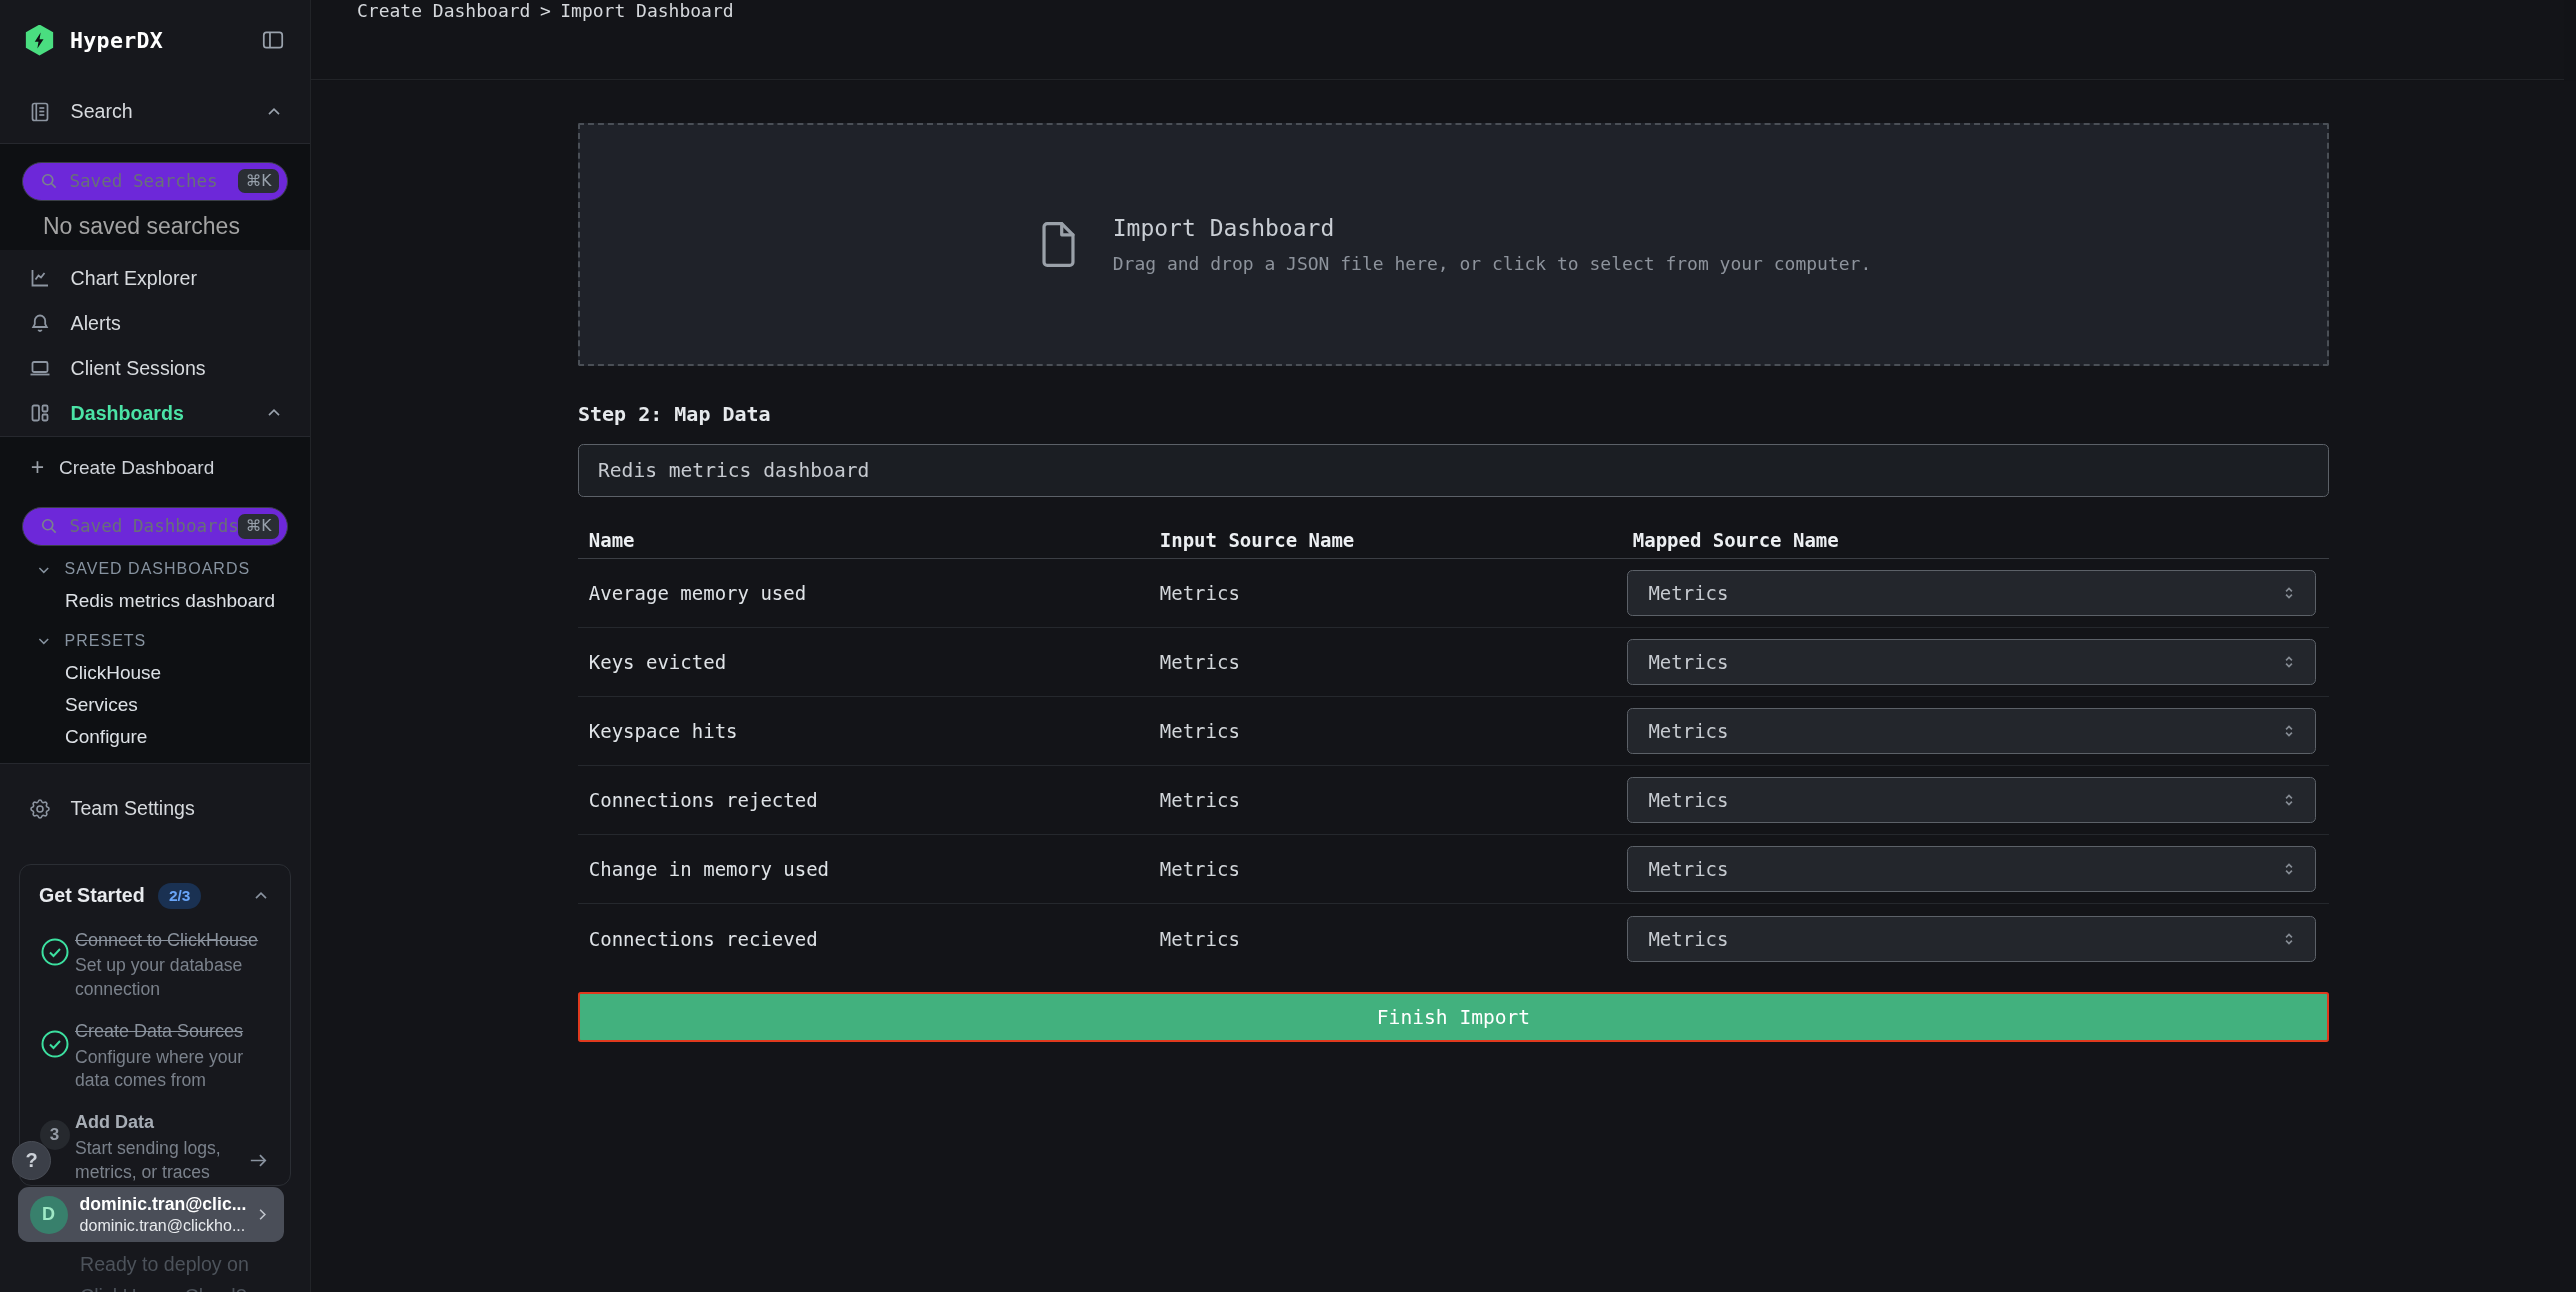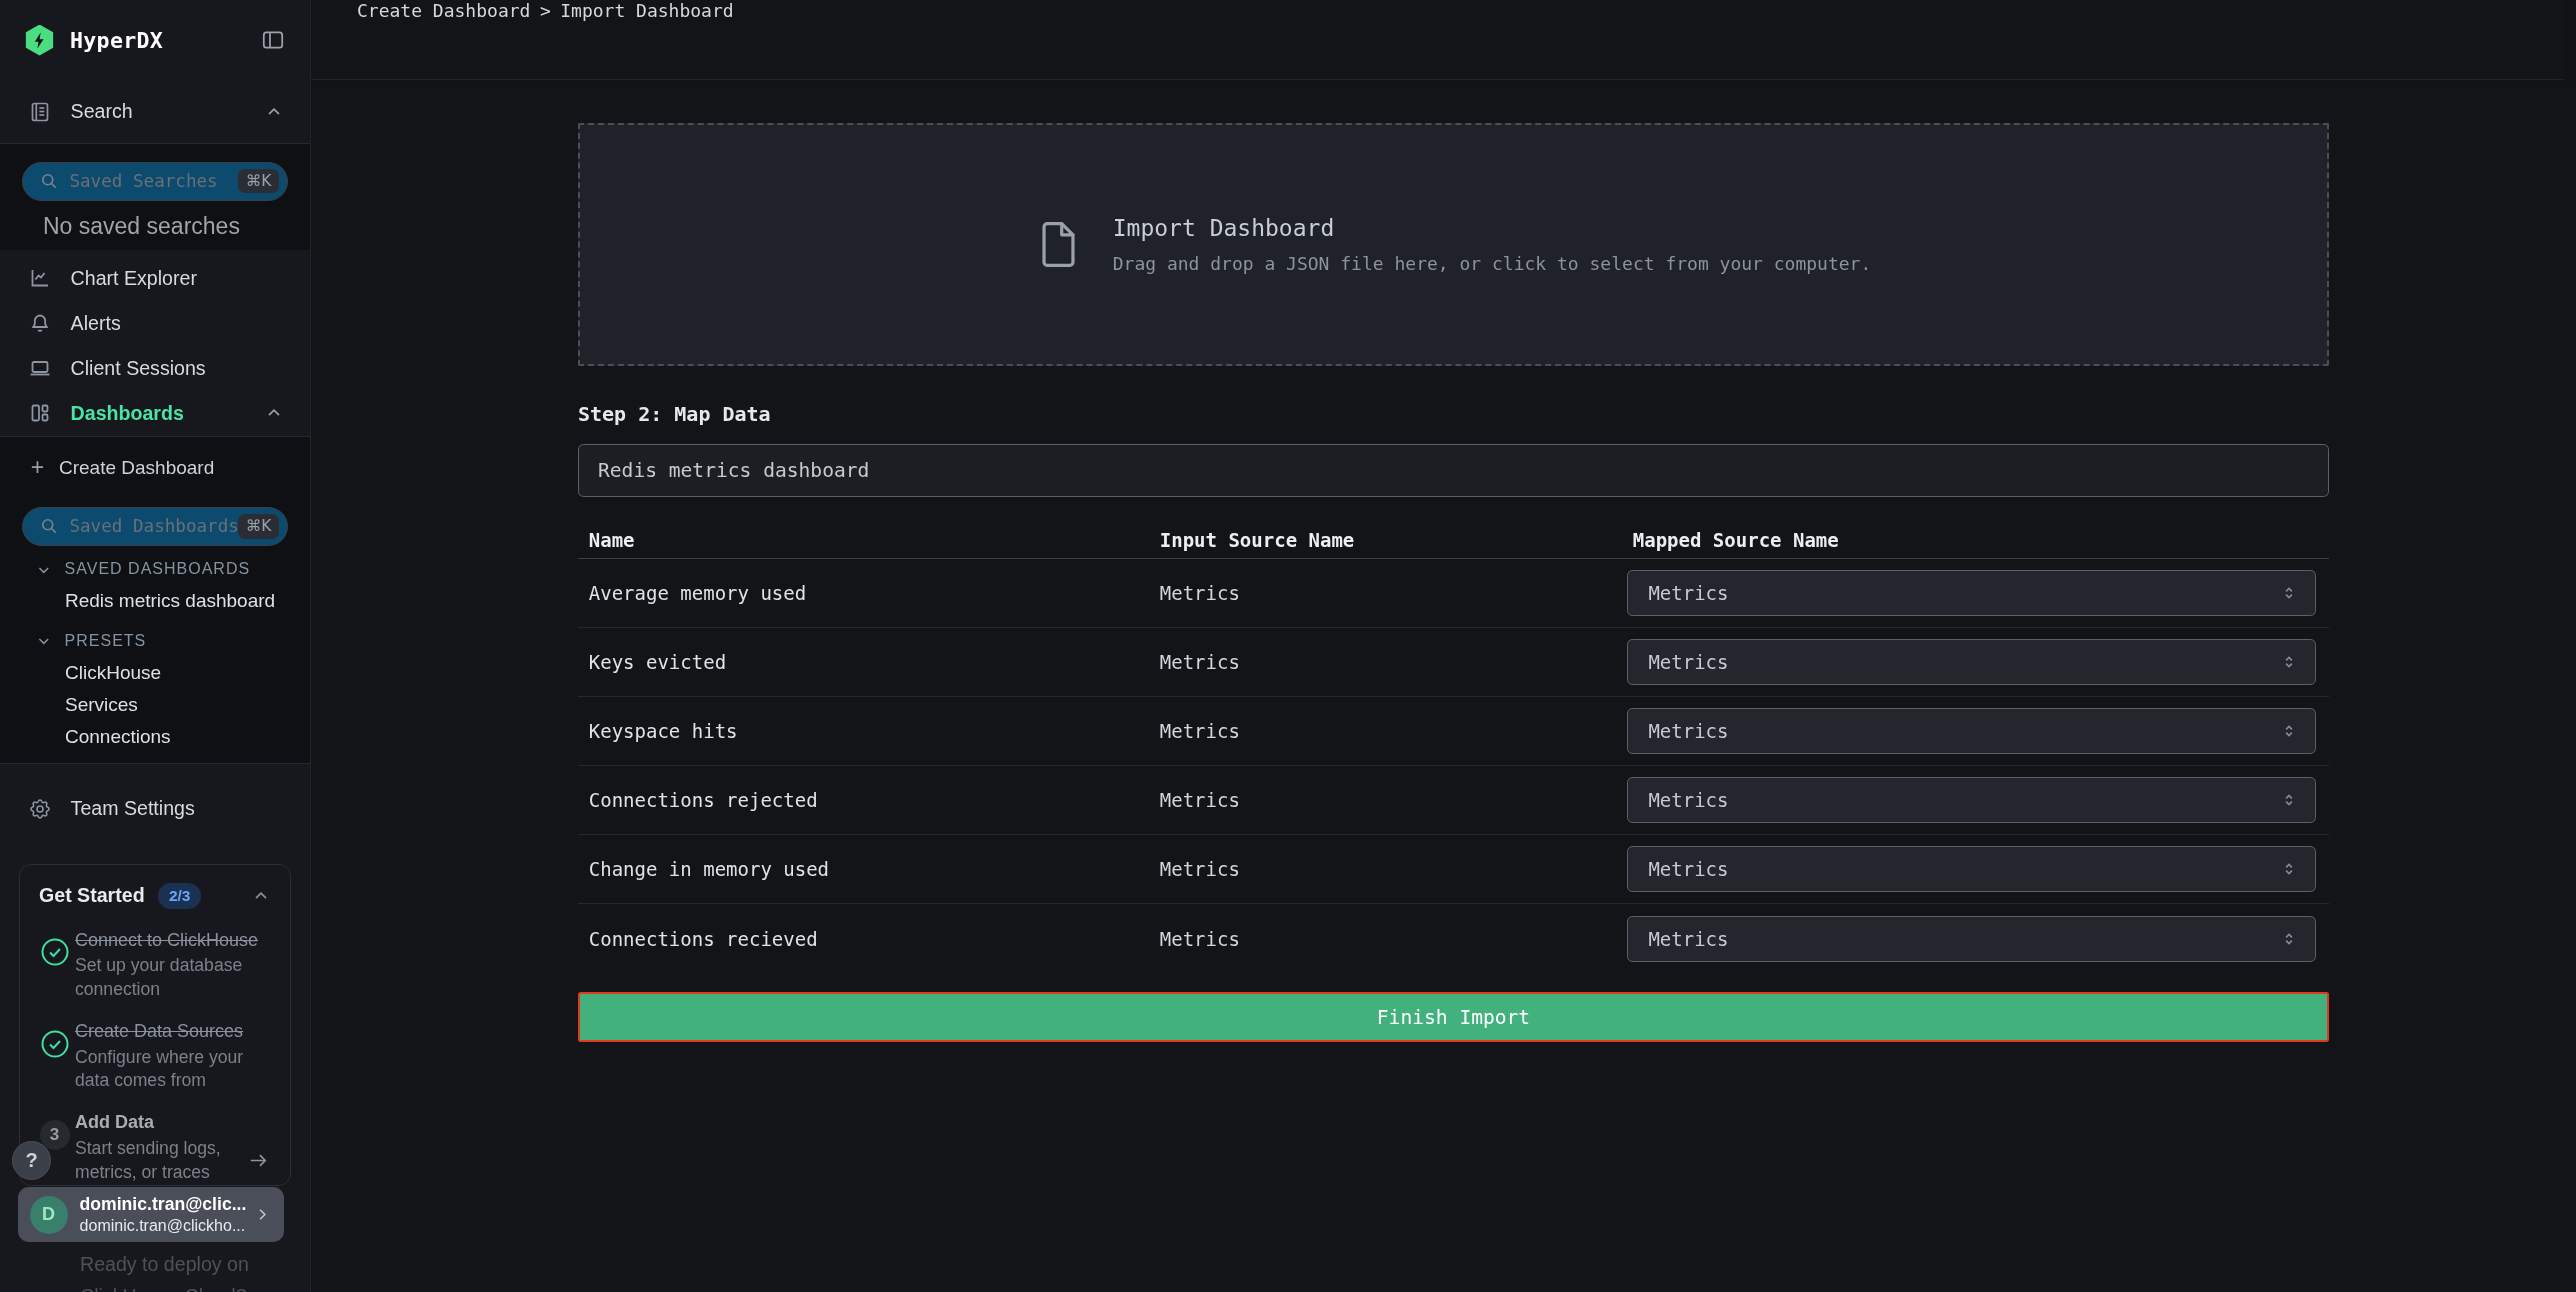--- a/index.html
+++ b/index.html
@@ -38,7 +38,7 @@
 
   .pill {
     margin:0 21.6px; height:39px; border-radius:19.6px;
-    background:#0c4a6e; border:1.4px solid #3a3f46;
+    background:#6d28d9; border:1.4px solid #3a3f46;
     display:flex; align-items:center; padding:0 8px 0 16px;
   }
   .pill .mag { color:#7a828c; display:flex; flex:0 0 auto; }

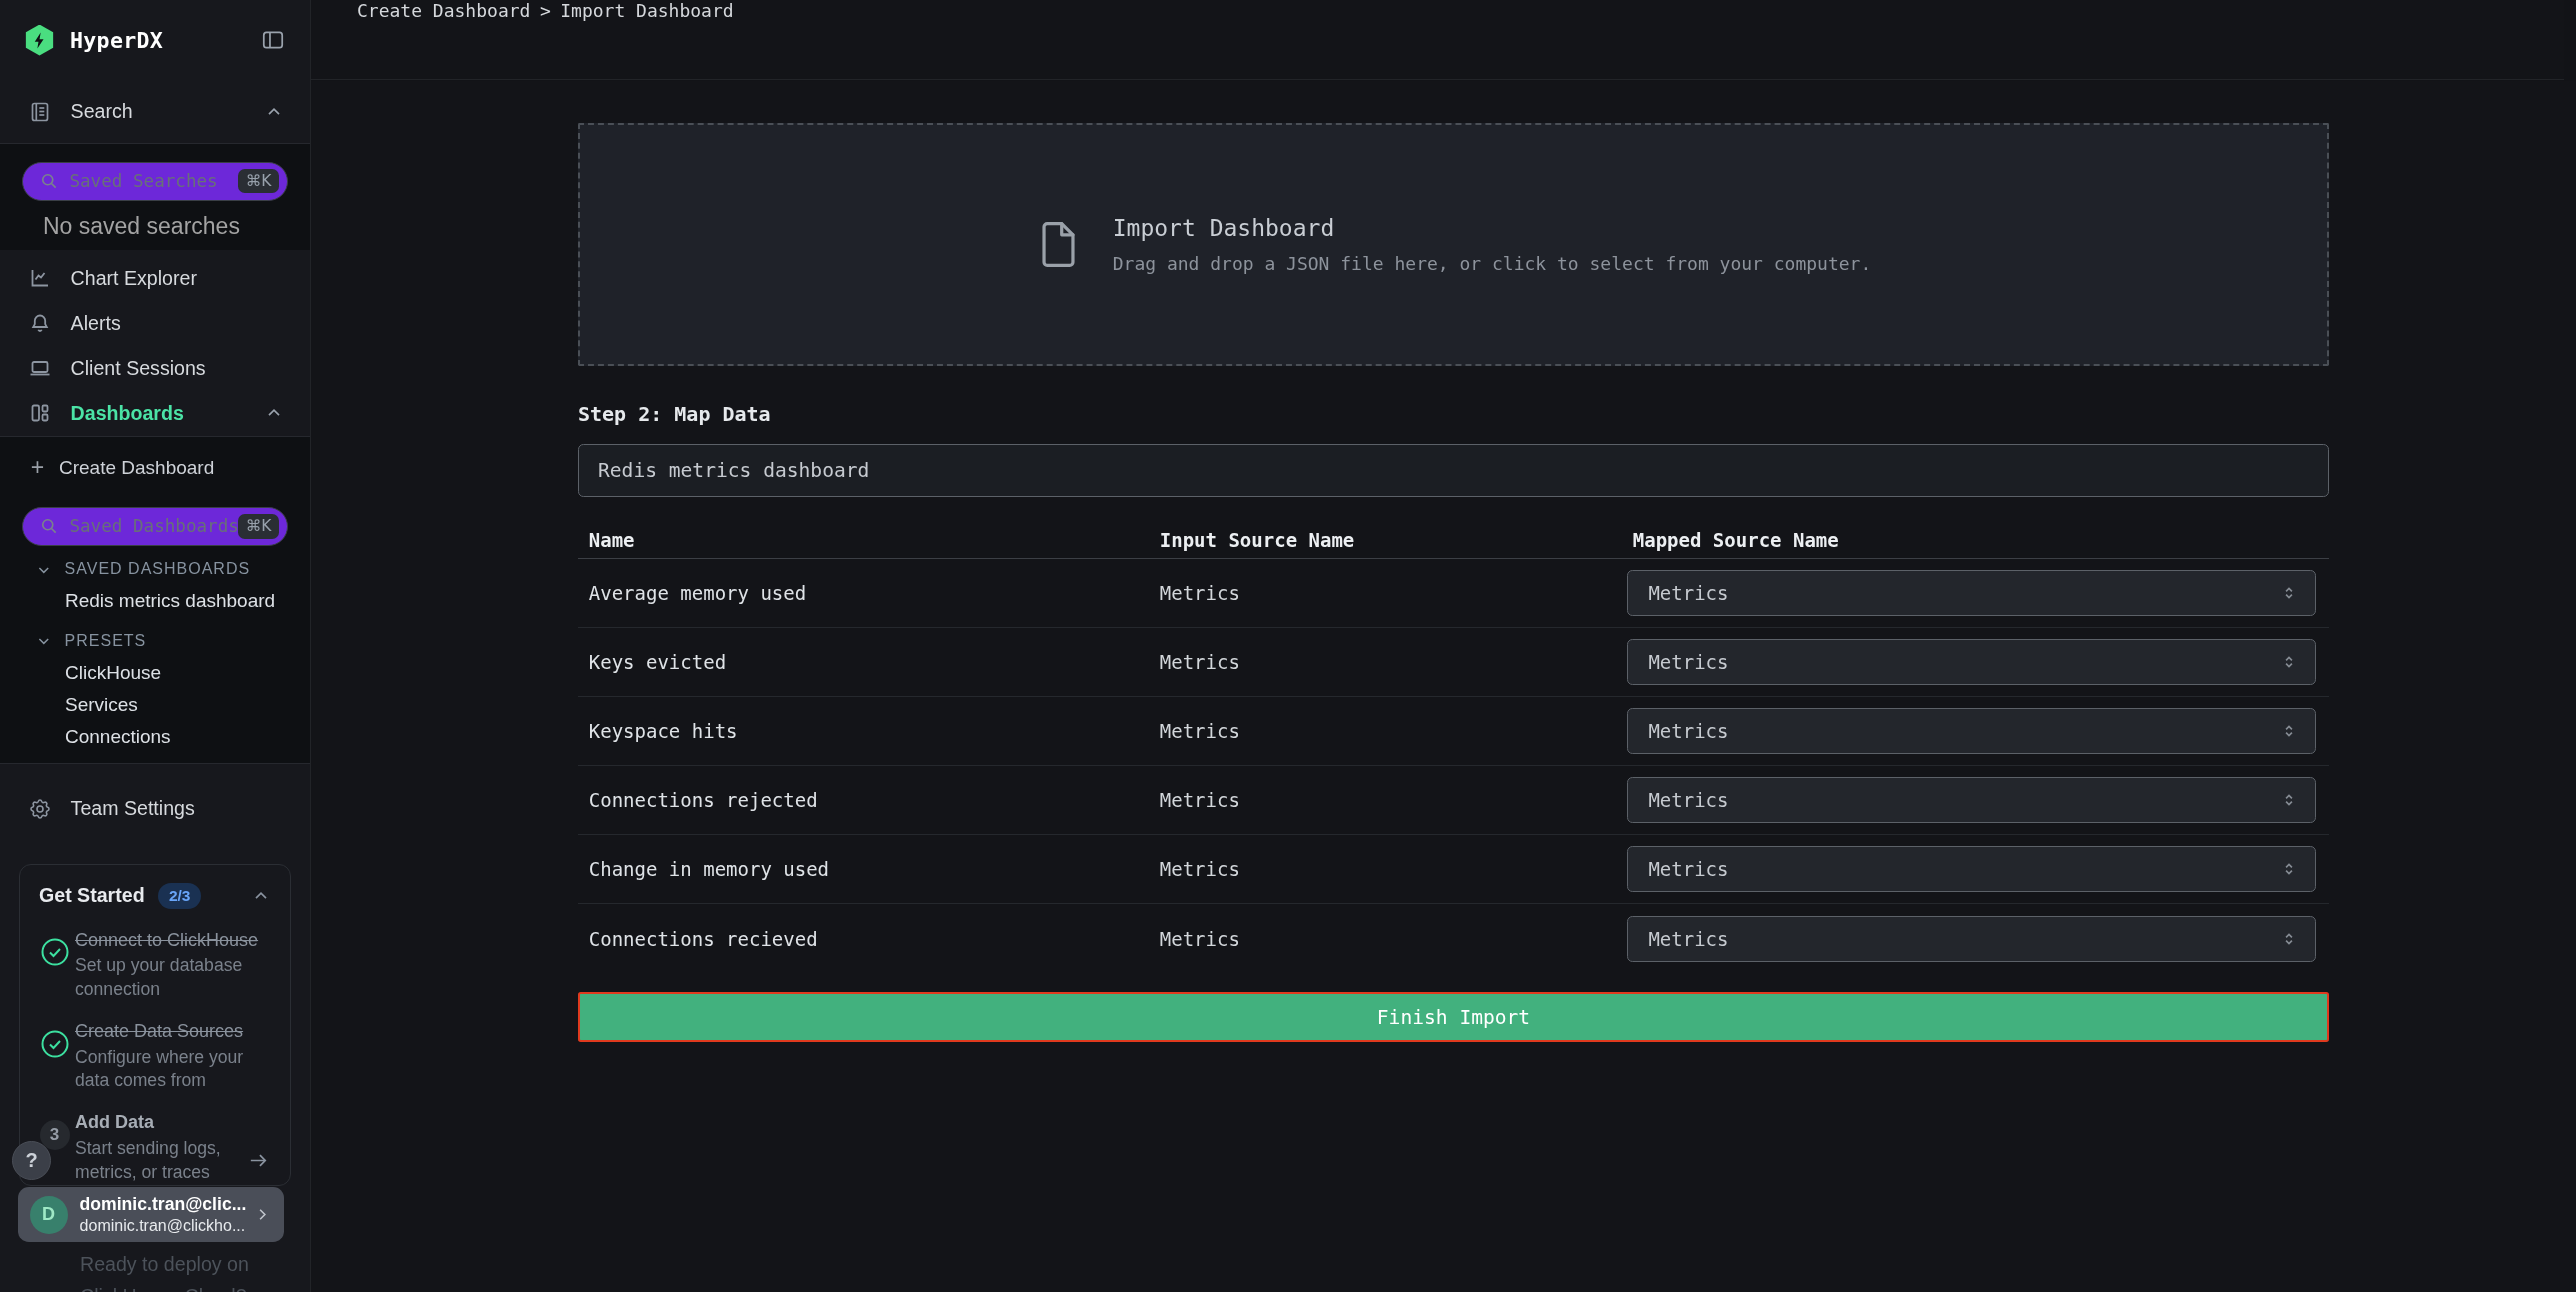--- a/index.html
+++ b/index.html
@@ -309,7 +309,7 @@
     </div>
     <div class="sec-item">ClickHouse</div>
     <div class="sec-item">Services</div>
-    <div class="sec-item">Connections</div>
+    <div class="sec-item">Configure</div>
   </div>
 
   <div class="nav-row team-row">

